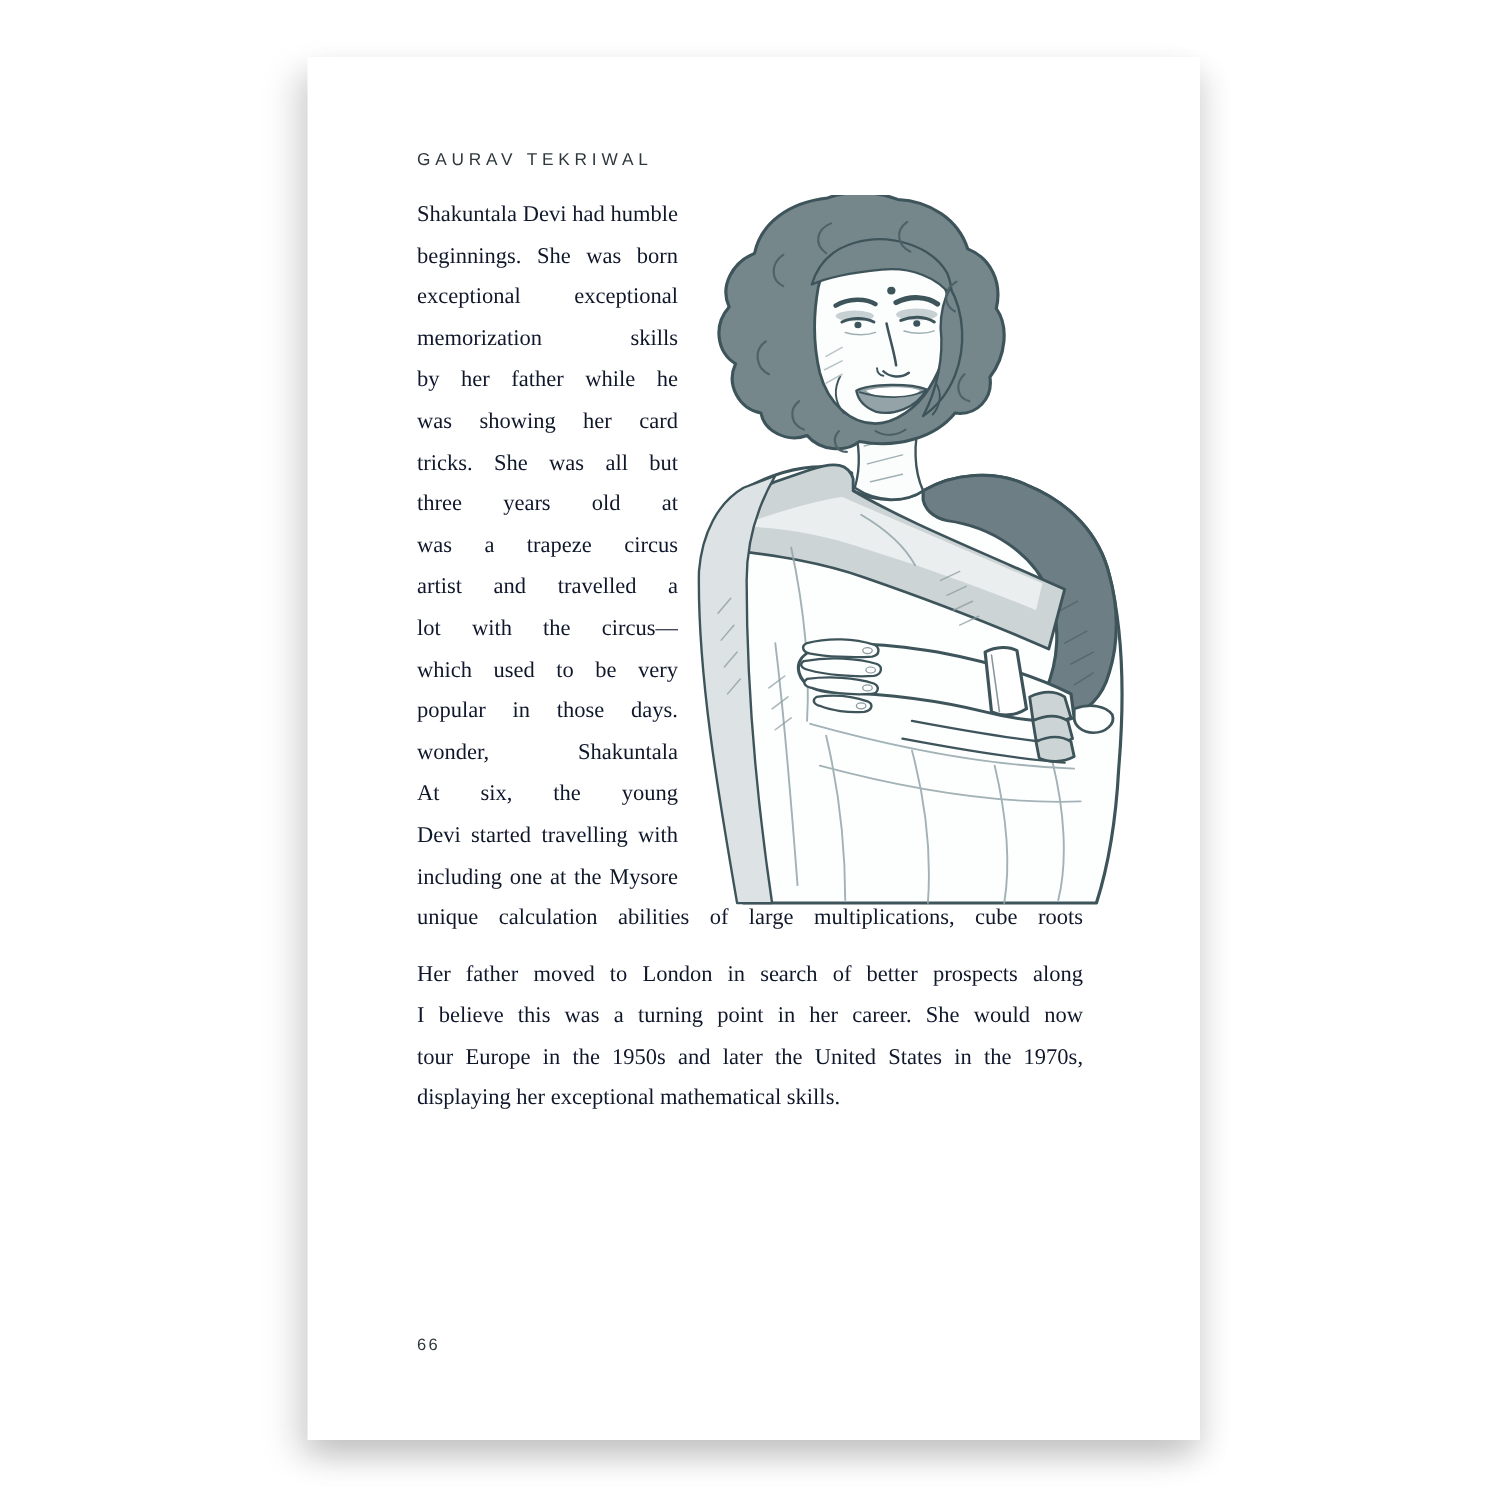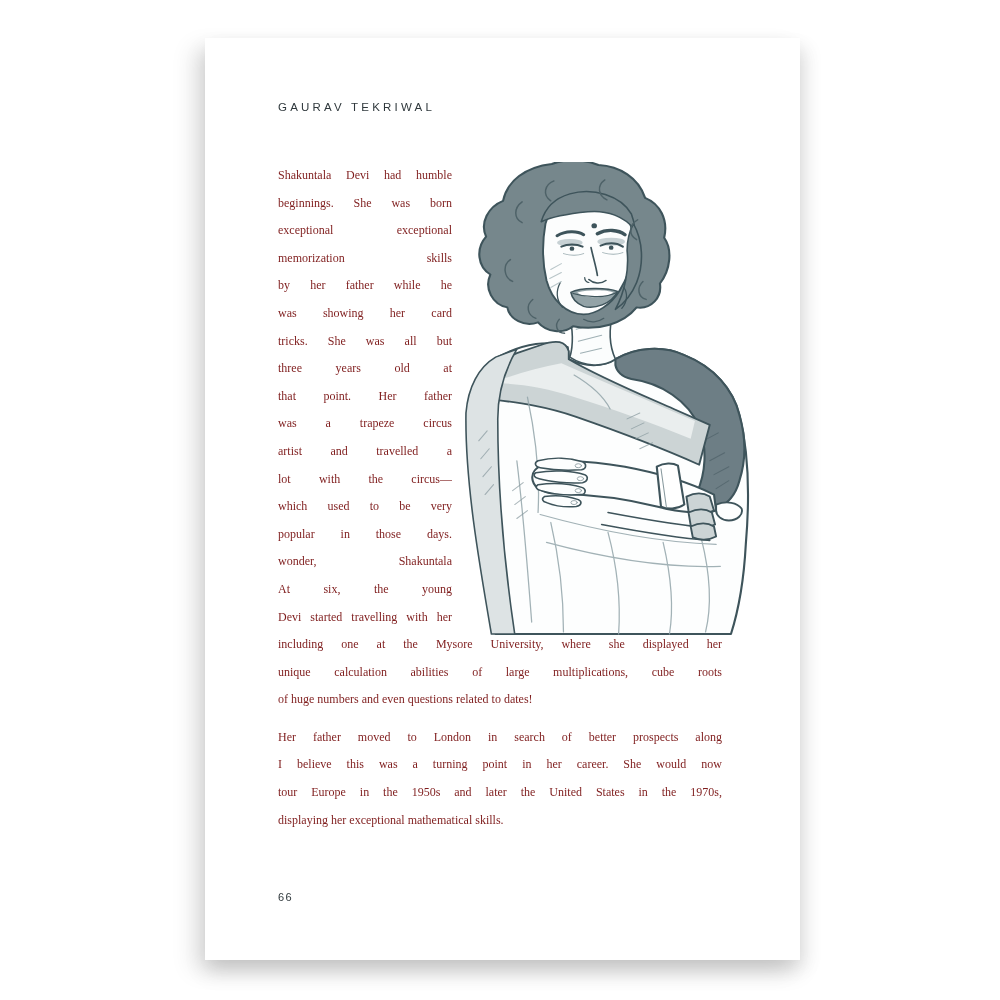--- a/index.html
+++ b/index.html
@@ -10,8 +10,8 @@
   .running-header{position:absolute;left:73px;top:63px;
                   font-family:"Liberation Sans", sans-serif;font-size:11.5px;font-weight:400;
                   letter-spacing:3.2px;color:#2f383c;white-space:nowrap;}
-  .article{position:absolute;left:73px;top:124px;width:444px;
-           font-size:12px;line-height:27.6px;color:#7f1d1d;}
+  .article{position:absolute;left:73px;top:92px;width:444px;
+           font-size:15px;line-height:27.6px;color:#0f172a;}
   .illustration{float:right;width:270px;height:465px;margin:0;position:relative;}
   .illustration svg{position:absolute;top:0;right:-45px;display:block;}
   .ln{text-align:justify;text-align-last:justify;height:27.6px;overflow:hidden;}

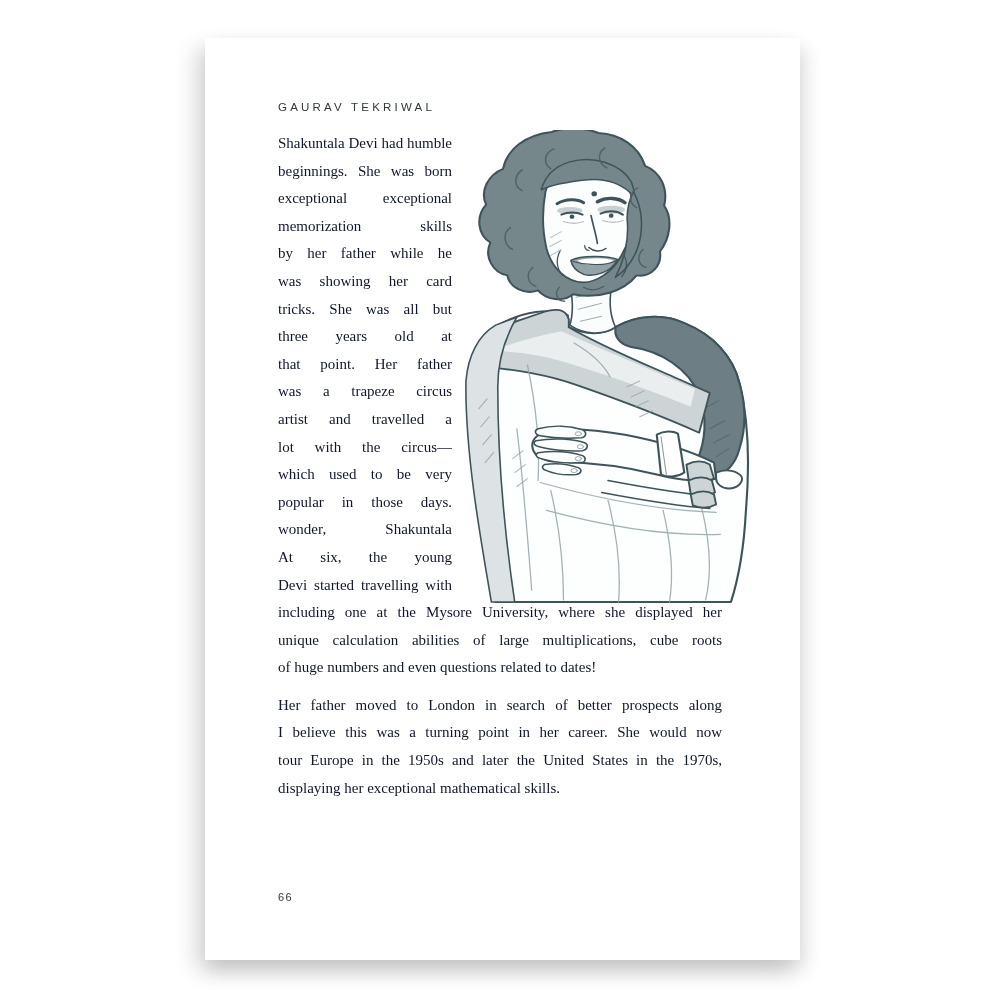--- a/index.html
+++ b/index.html
@@ -148,7 +148,6 @@
         <div class="ln">was showing her card</div>
         <div class="ln">tricks. She was all but</div>
         <div class="ln">three years old at</div>
-        <div class="ln">that point. Her father</div>
         <div class="ln">was a trapeze circus</div>
         <div class="ln">artist and travelled a</div>
         <div class="ln">lot with the circus—</div>

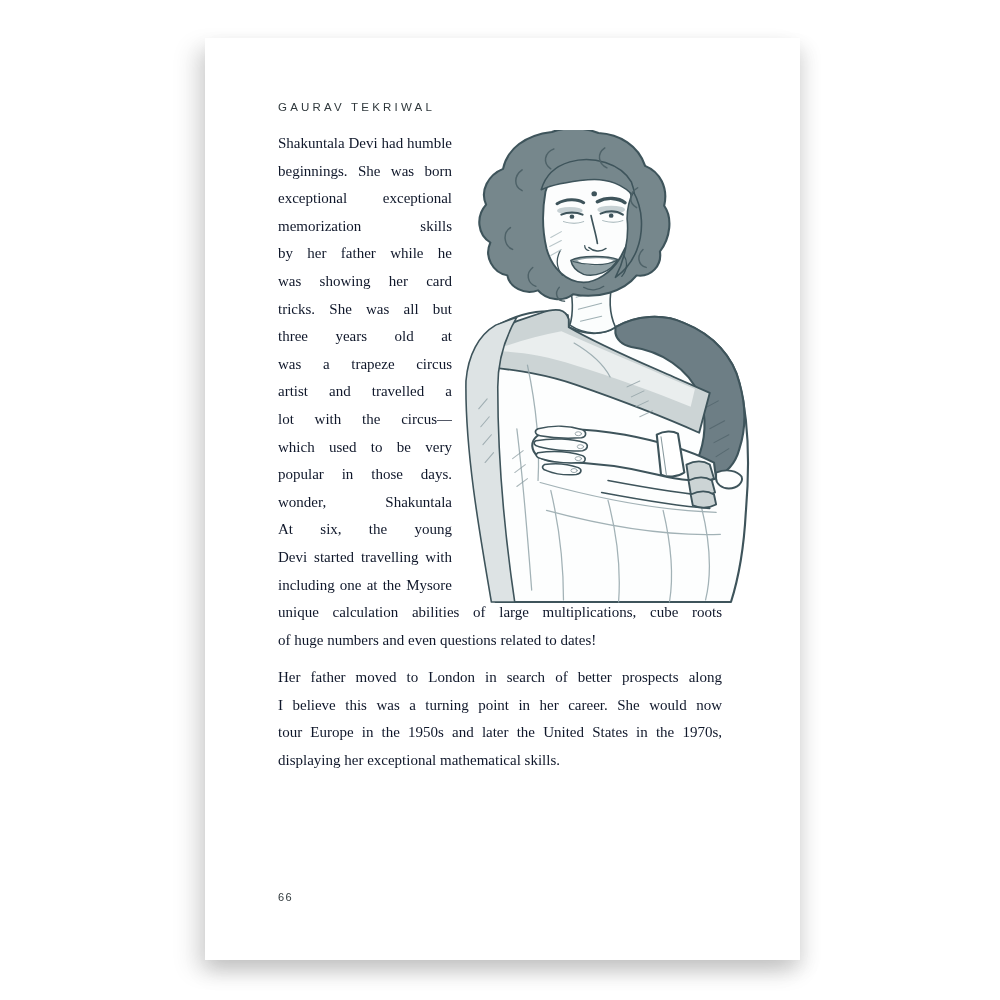--- a/index.html
+++ b/index.html
@@ -158,7 +158,6 @@
         <div class="ln">Devi started travelling with her father, doing roadshows,</div>
         <div class="ln">including one at the Mysore University, where she displayed her</div>
         <div class="ln">unique calculation abilities of large multiplications, cube roots</div>
-        <div class="ln last">of huge numbers and even questions related to dates!</div>
       </div>
 
       <div class="para para-2">

